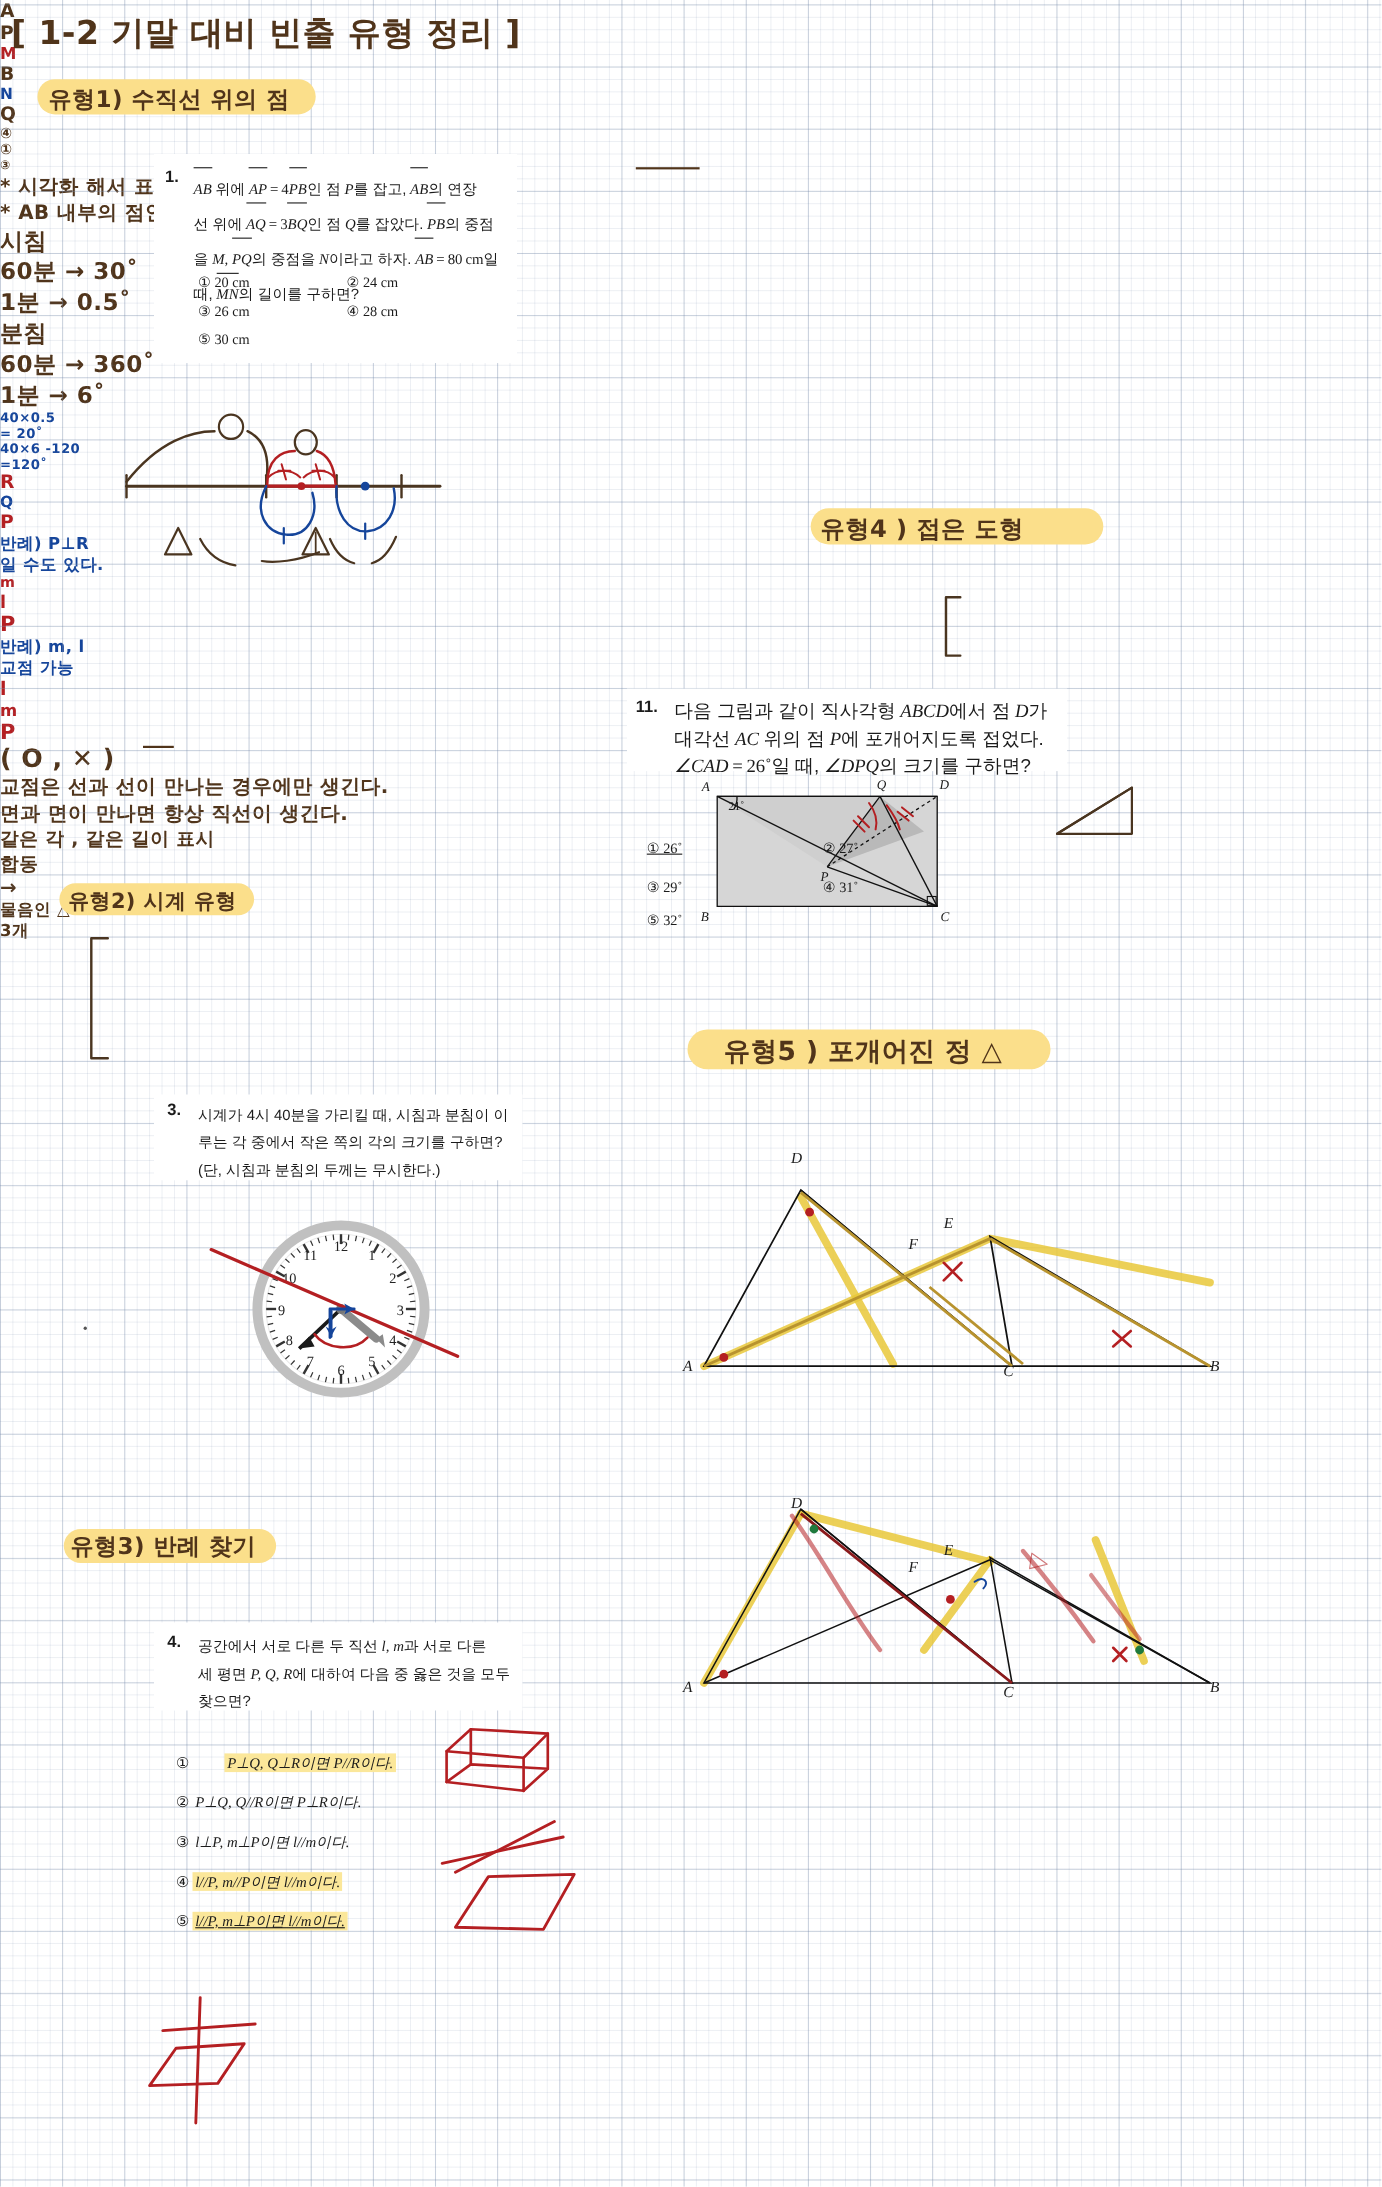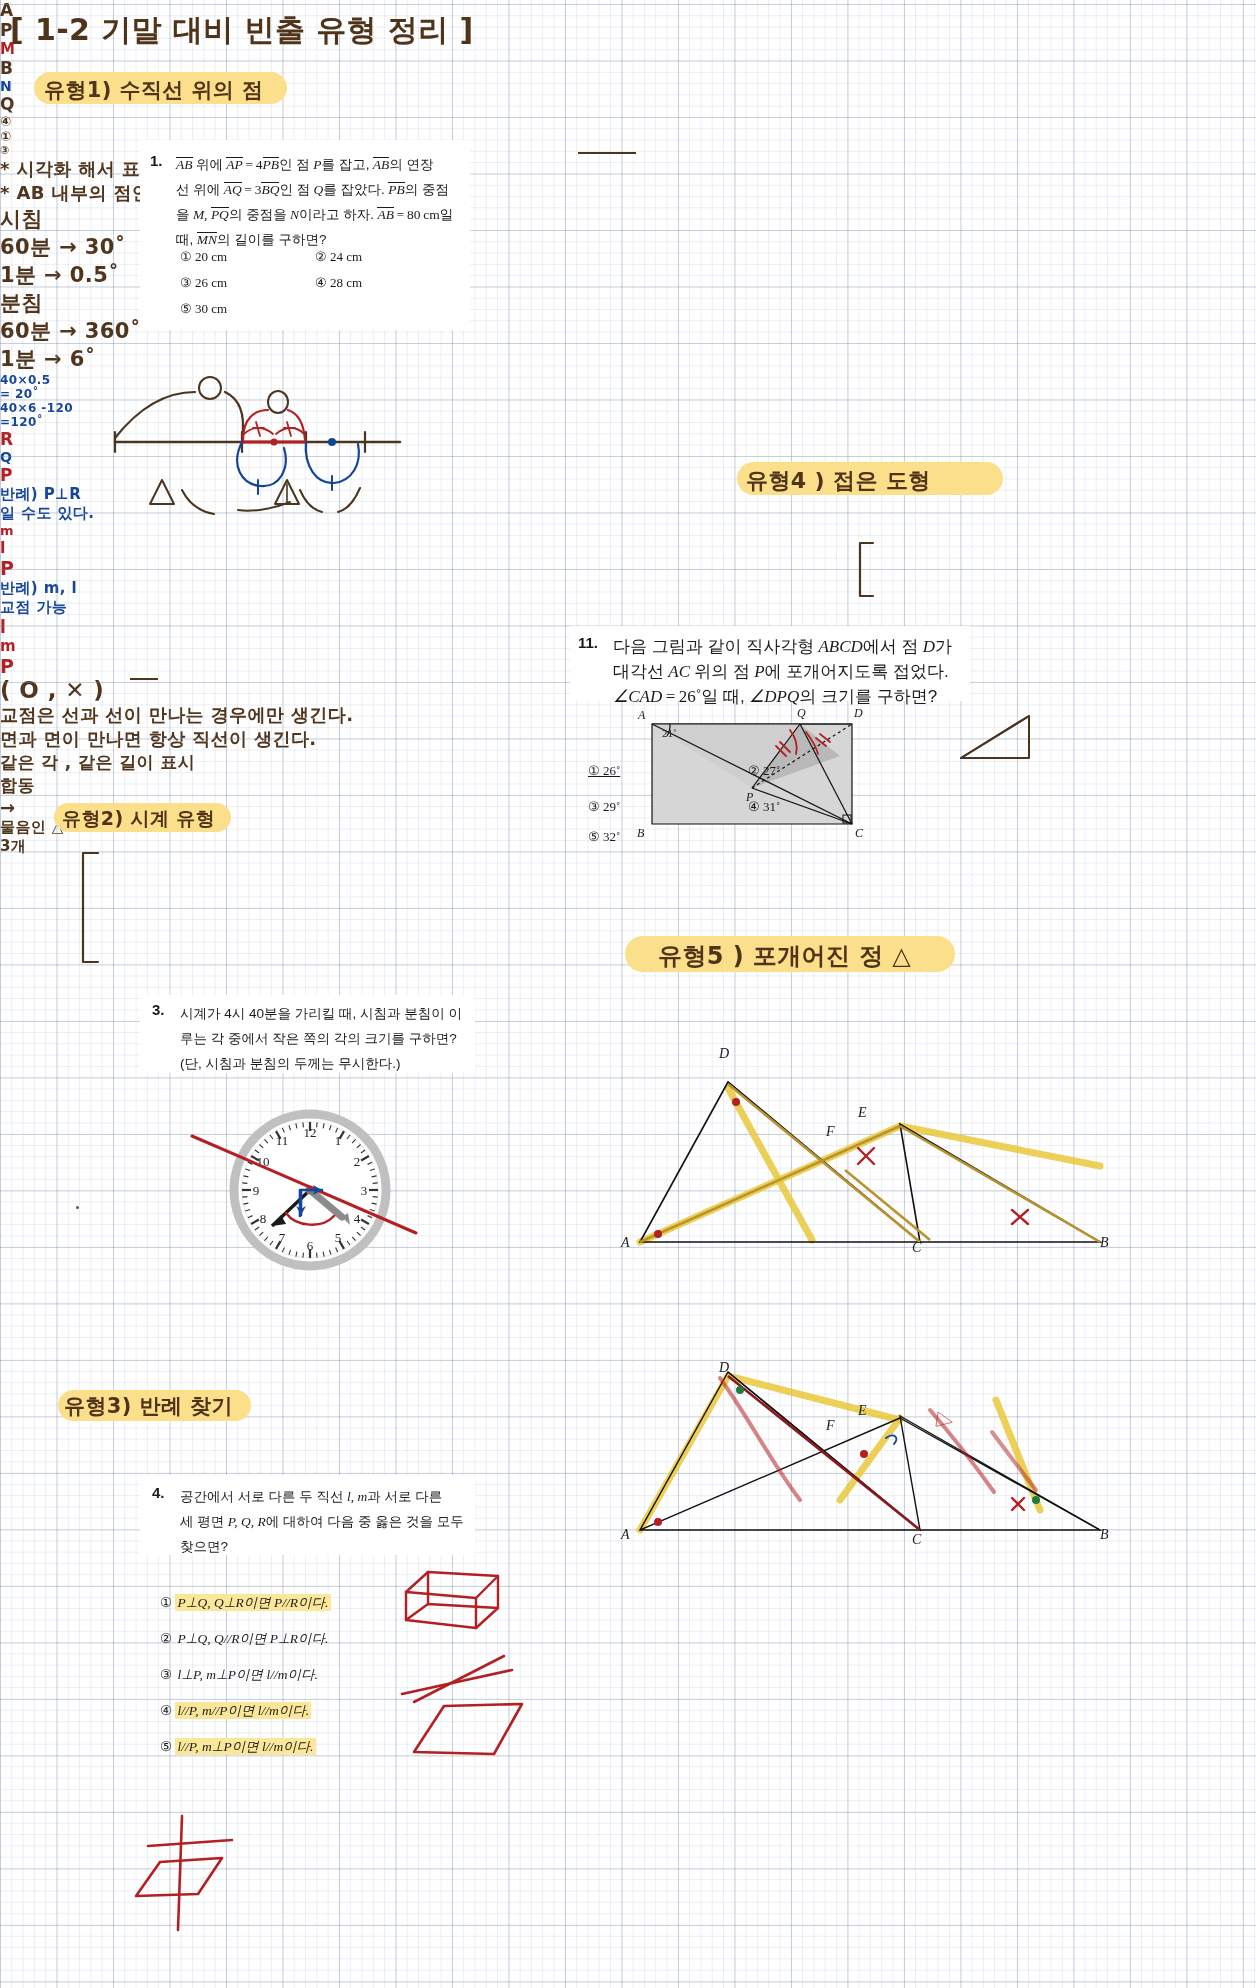--- a/index.html
+++ b/index.html
@@ -47,7 +47,7 @@
   }
   .ko{font-family:"Liberation Sans",sans-serif;font-weight:normal;}
   .mi{font-family:"Liberation Serif",serif;font-style:italic;}
-  .ov{border-top:1.3px solid #1b1b1b;display:inline-block;line-height:1.05;padding-top:0px;}
+  .ov{border-top:1.3px solid #1b1b1b;display:inline-block;line-height:1.05;padding-top:12px;}
   .opt{position:absolute;font-family:"Liberation Serif",serif;color:#1b1b1b;}
   .yellowmark{background:#fbe79a;}
 

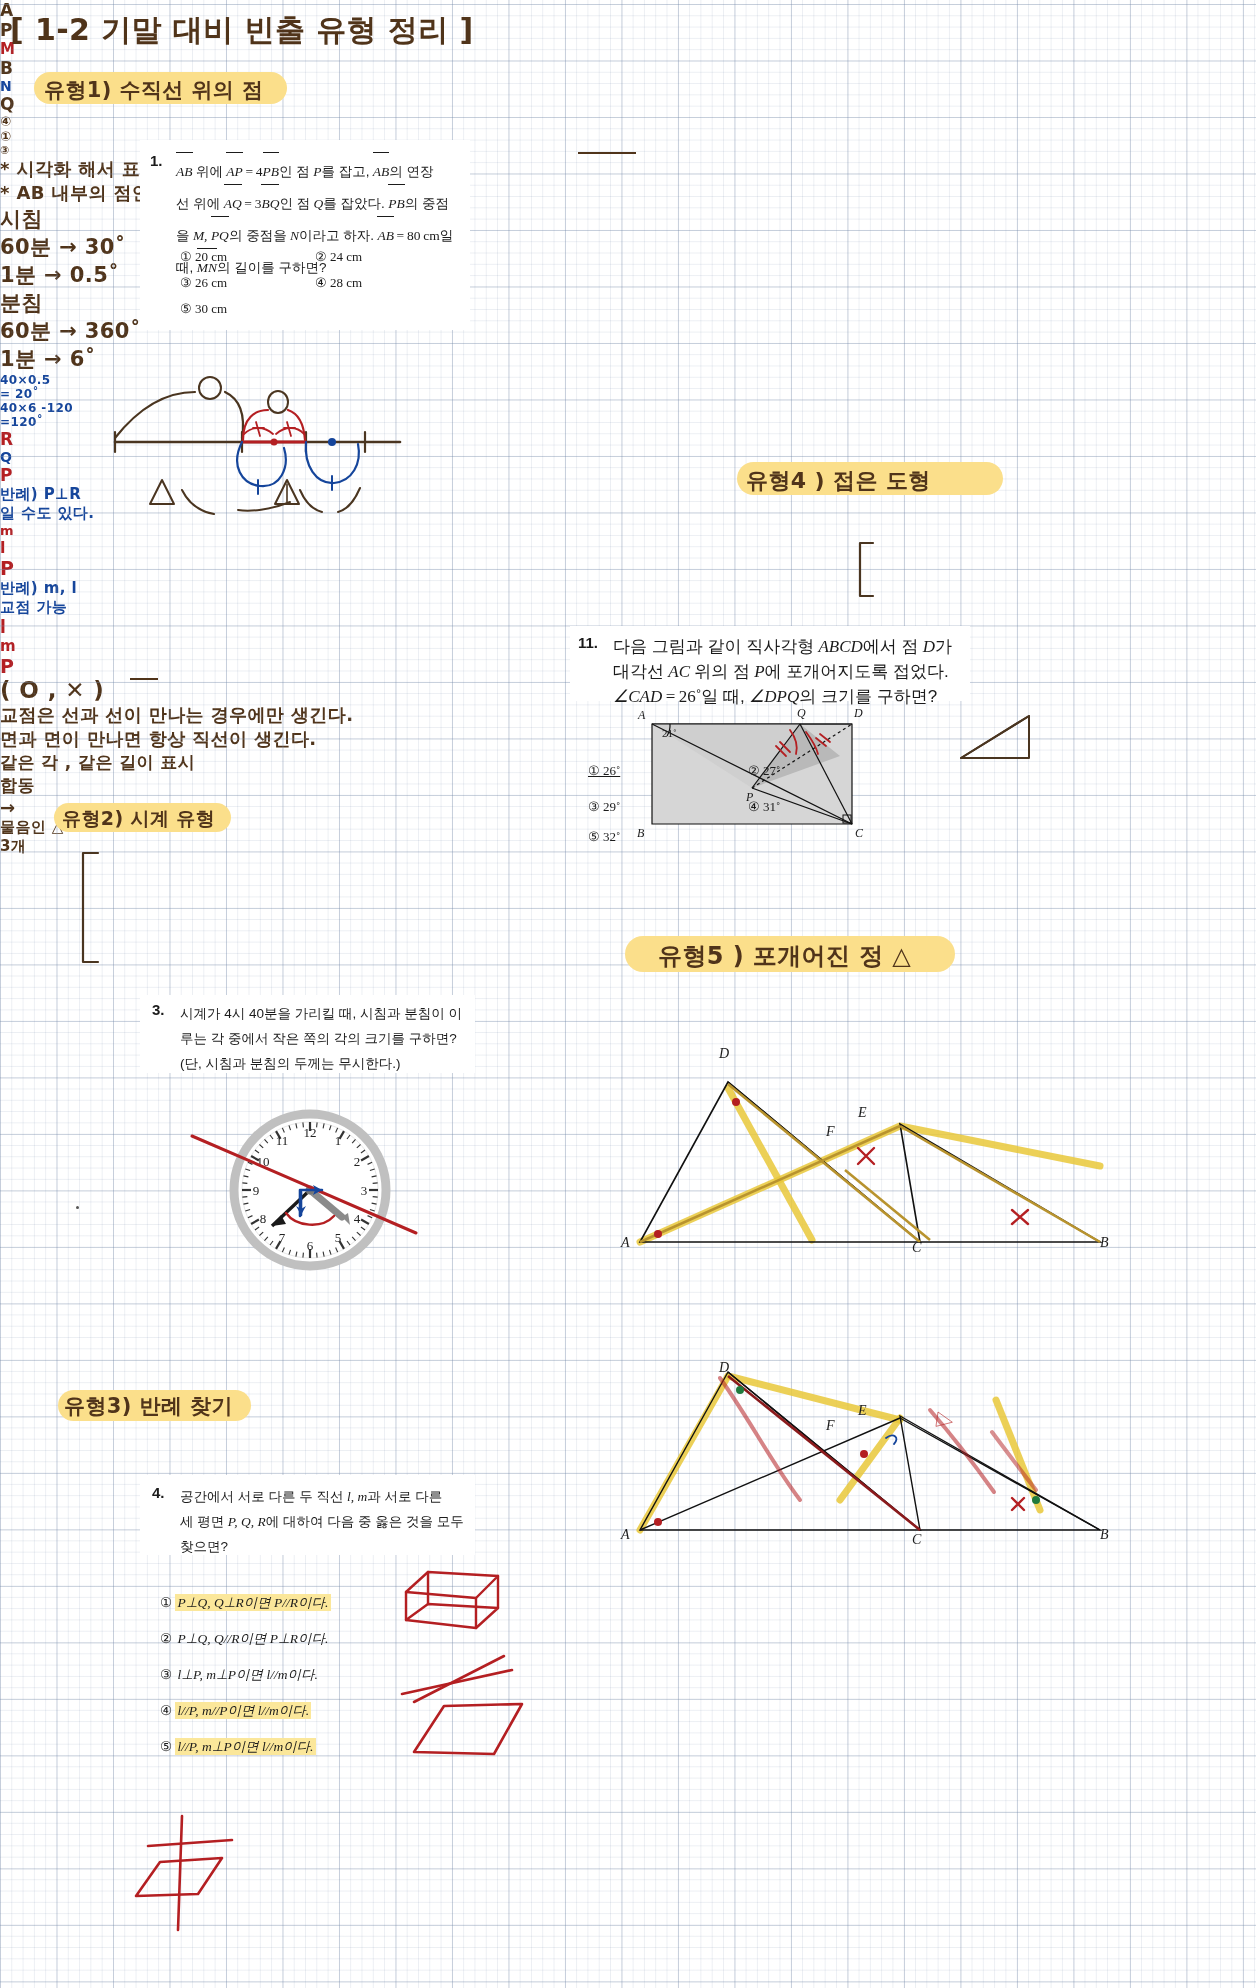--- a/index.html
+++ b/index.html
@@ -279,7 +279,7 @@
 
 <div class="opt" style="left:160px;top:1594px;font-size:13.5px;">
   <span>①</span>
-  <span class="yellowmark mi" style="padding:1px 2px;">P⊥Q, Q⊥R이면 P//R이다.</span>
+  <span class="yellowmark mi" style="padding:1px 2px;margin-left:29px;">P⊥Q, Q⊥R이면 P//R이다.</span>
 </div>
 <div class="opt" style="left:160px;top:1630px;font-size:13.5px;">
   <span>②</span>

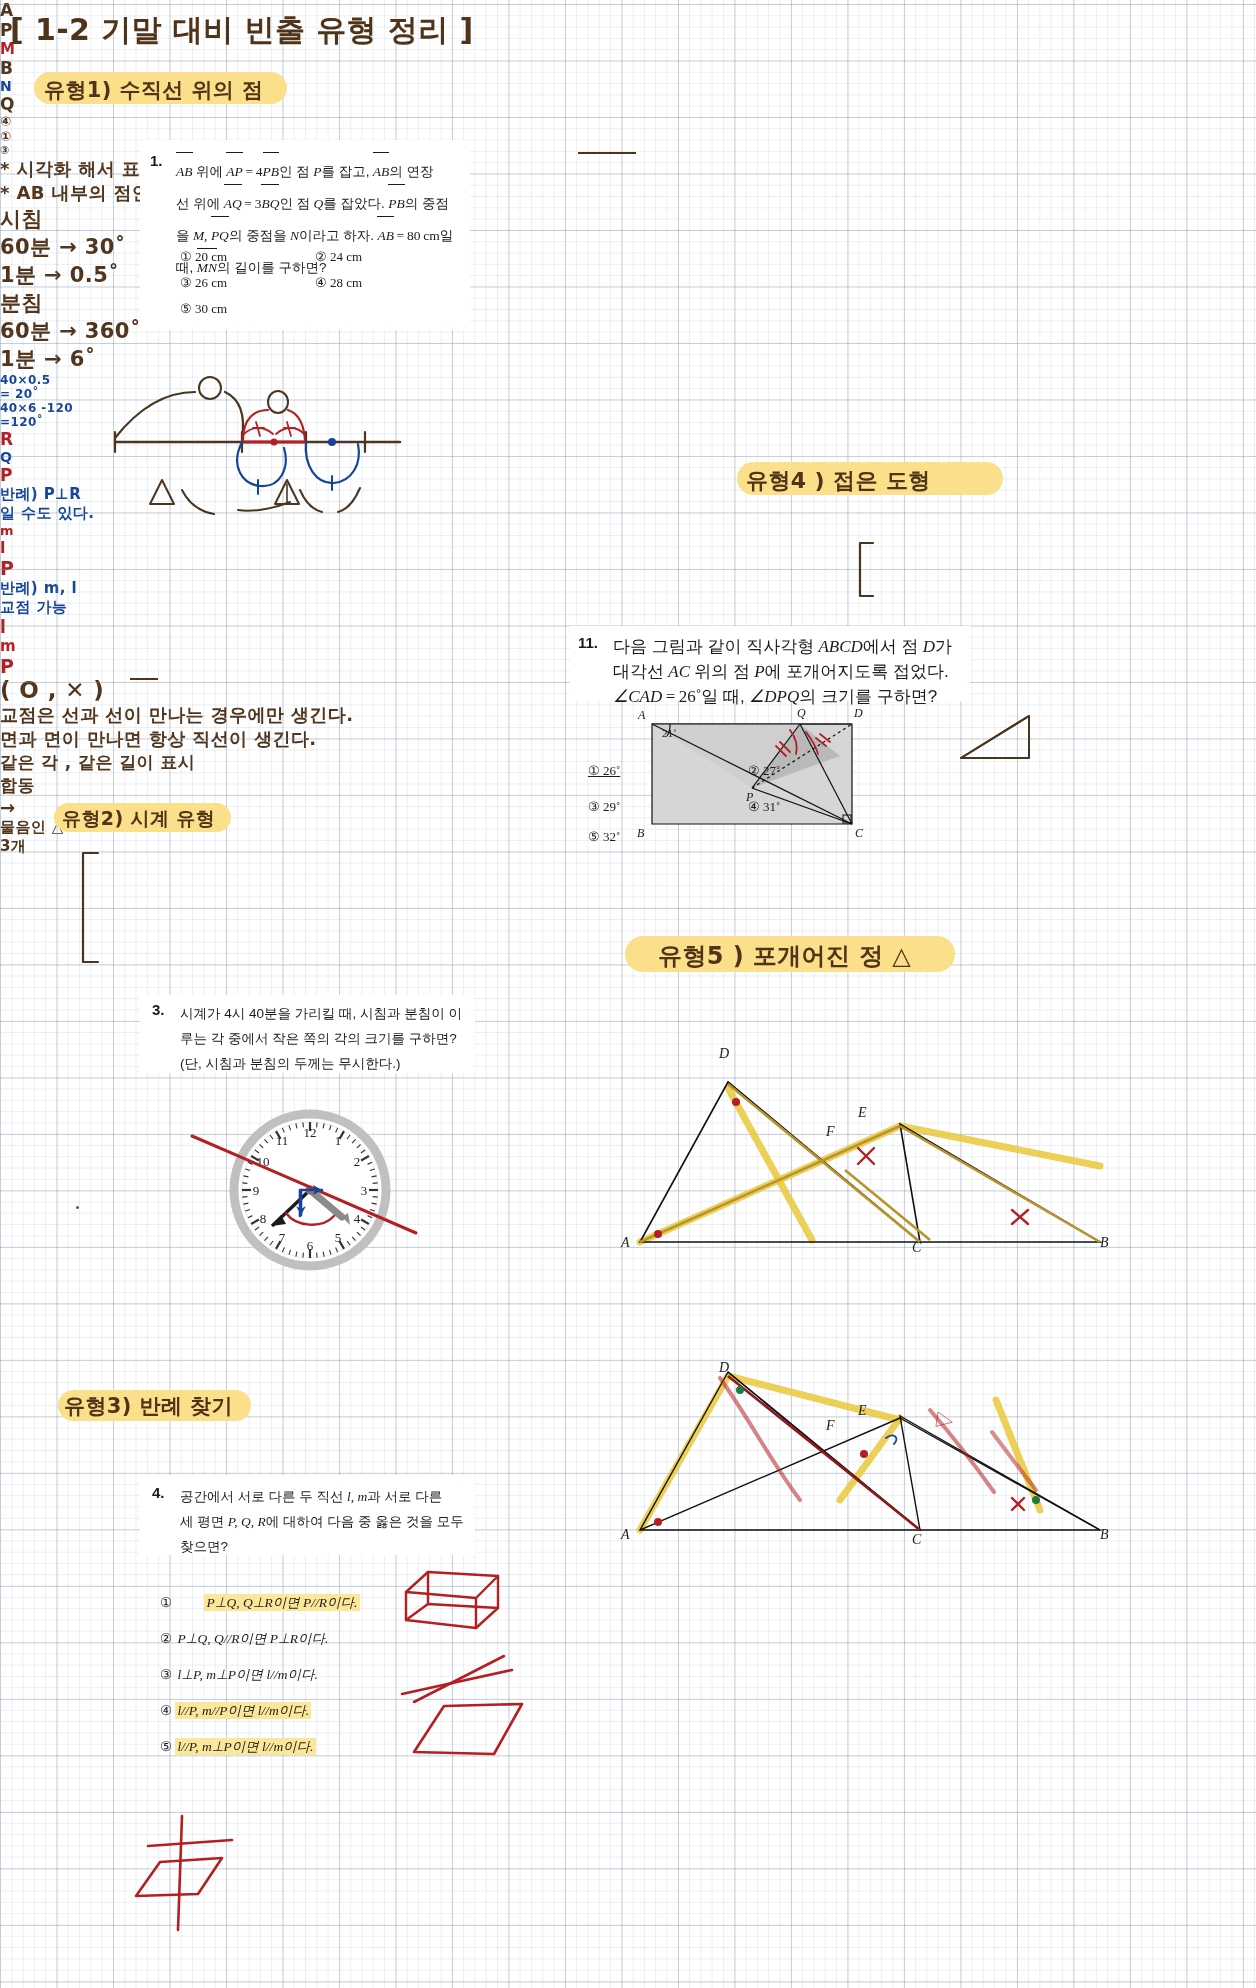--- a/index.html
+++ b/index.html
@@ -295,7 +295,7 @@
 </div>
 <div class="opt" style="left:160px;top:1738px;font-size:13.5px;">
   <span>⑤</span>
-  <span class="yellowmark mi" style="padding:1px 2px;">l//P, m⊥P이면 l//m이다.</span>
+  <span class="yellowmark mi" style="padding:1px 2px;text-decoration:underline;">l//P, m⊥P이면 l//m이다.</span>
 </div>
 
 <svg style="left:398px;top:1570px;width:110px;height:80px;" viewBox="0 0 110 80">

